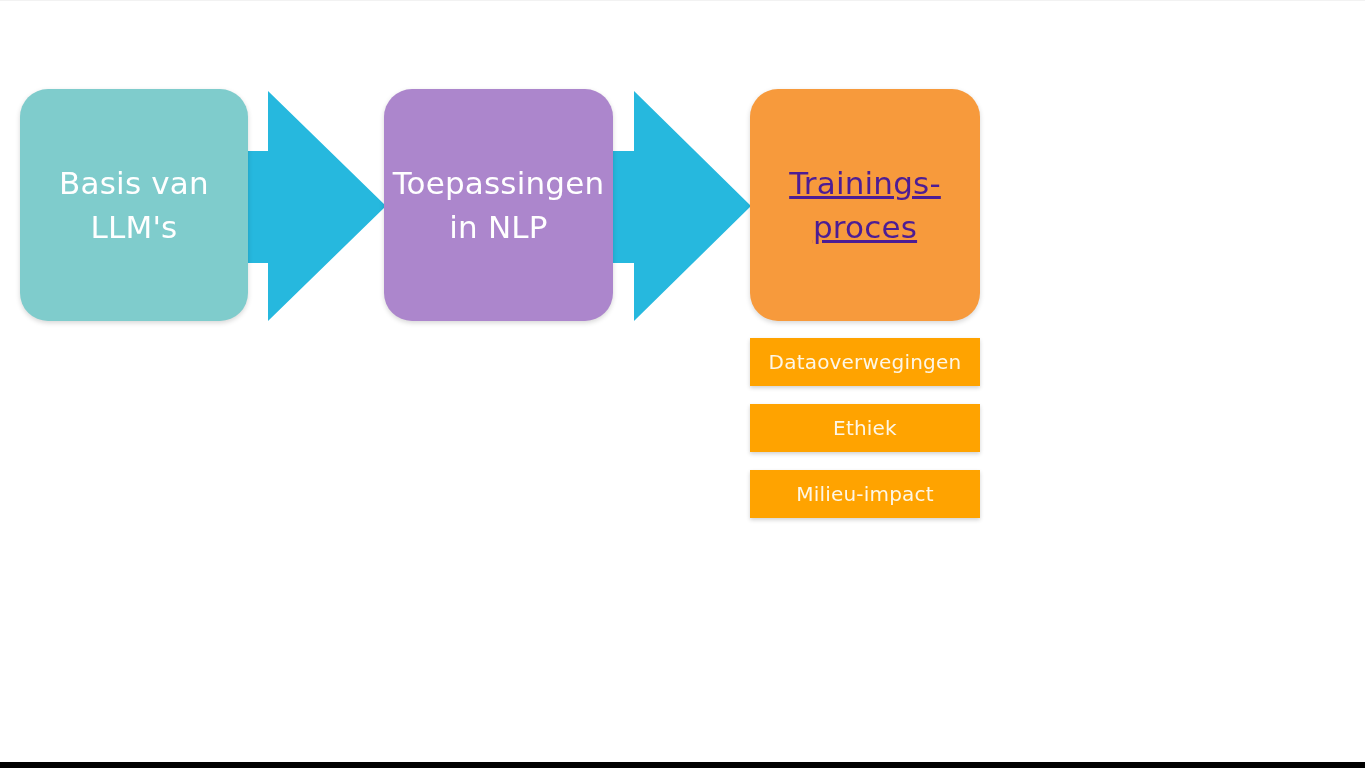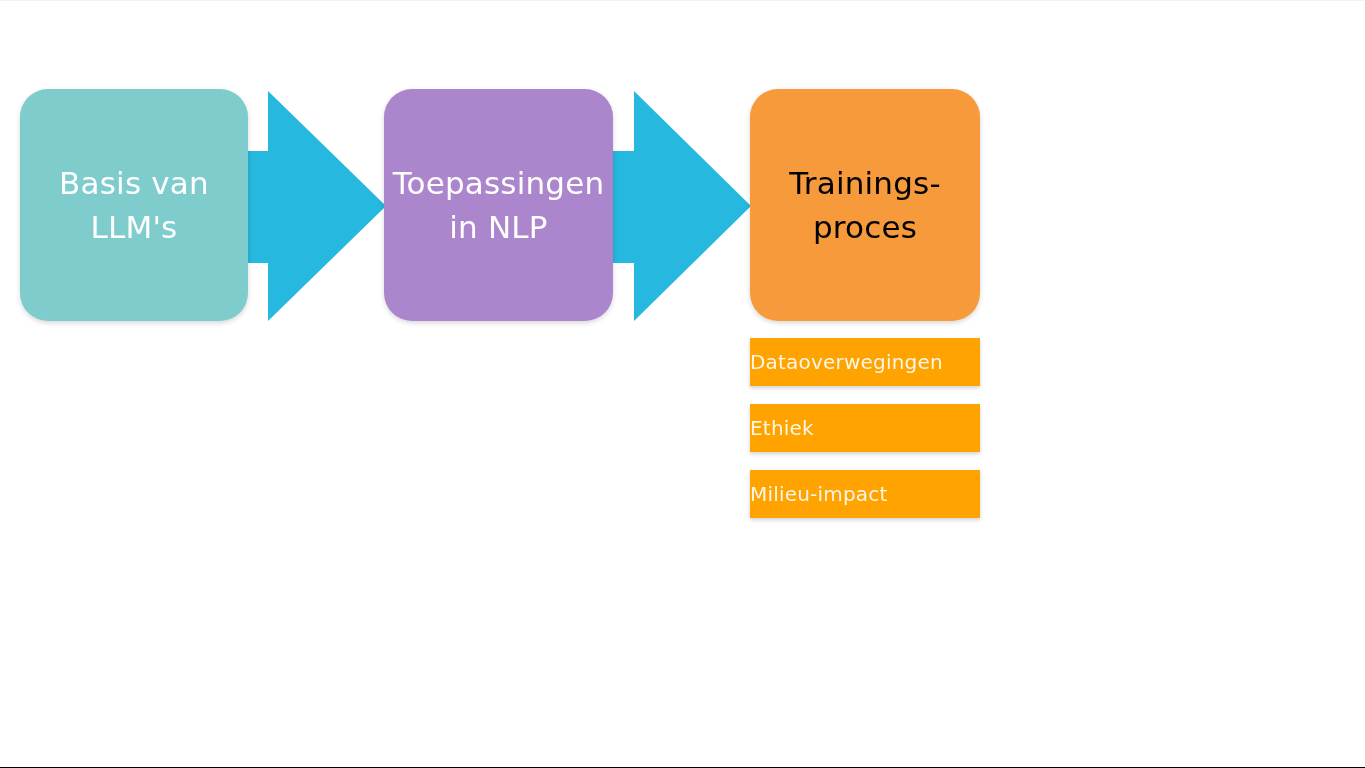--- a/index.html
+++ b/index.html
@@ -21,7 +21,7 @@
     inset: 0;
     background: #ffffff;
     border-top: 1px solid #f2f2f2;
-    border-bottom: 1px solid #000000;
+    border-bottom: 6px solid #000000;
     box-sizing: border-box;
   }
 

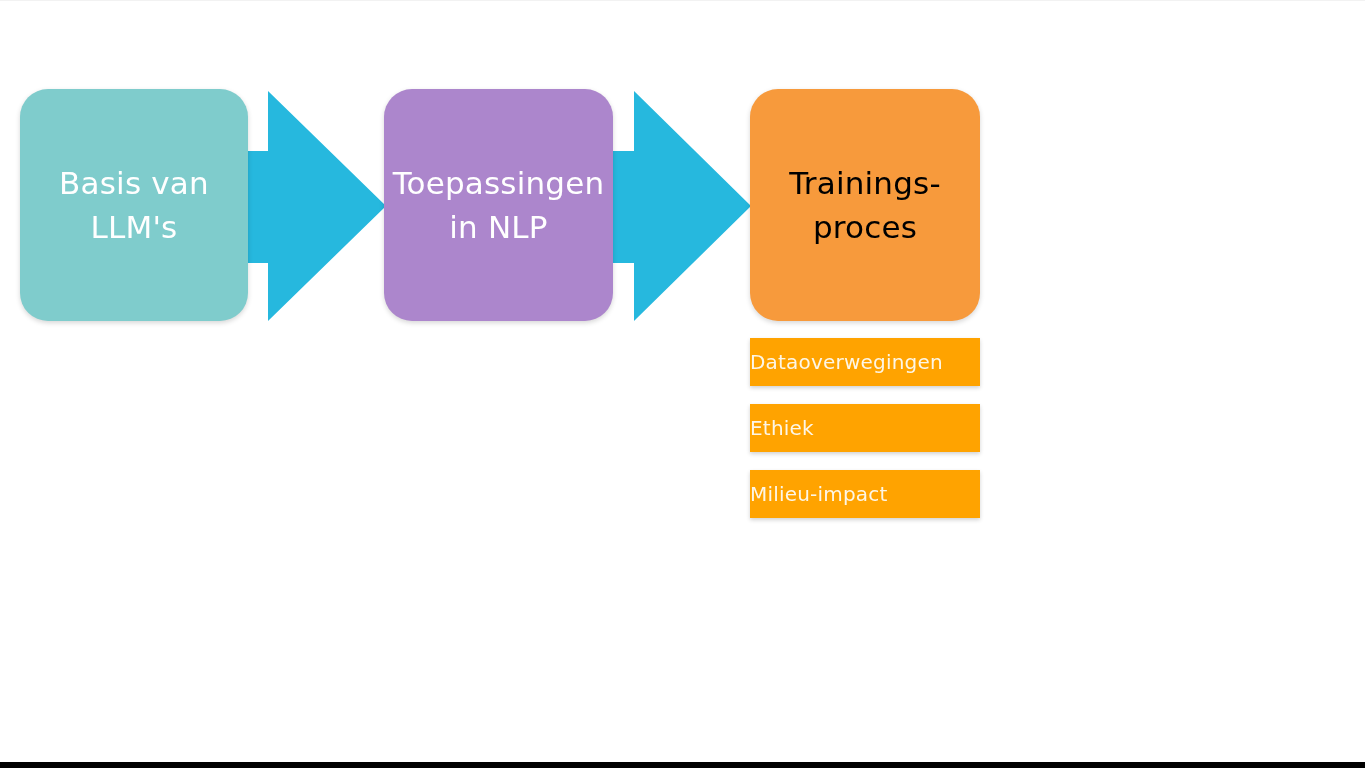--- a/index.html
+++ b/index.html
@@ -104,7 +104,7 @@
     <polygon points="0,62 22,62 22,2 139,117 22,232 22,174 0,174" fill="#26b8de"></polygon>
   </svg>
 
-  <div class="stage-box" id="stage-box-2" style="background: rgb(247, 154, 60); color: #000000;">
+  <div class="stage-box" id="stage-box-2" style="background: rgb(247, 154, 60); color: #4c1d95; text-decoration: underline;">
     <span class="stage-label">Trainings-
 proces</span>
   </div>

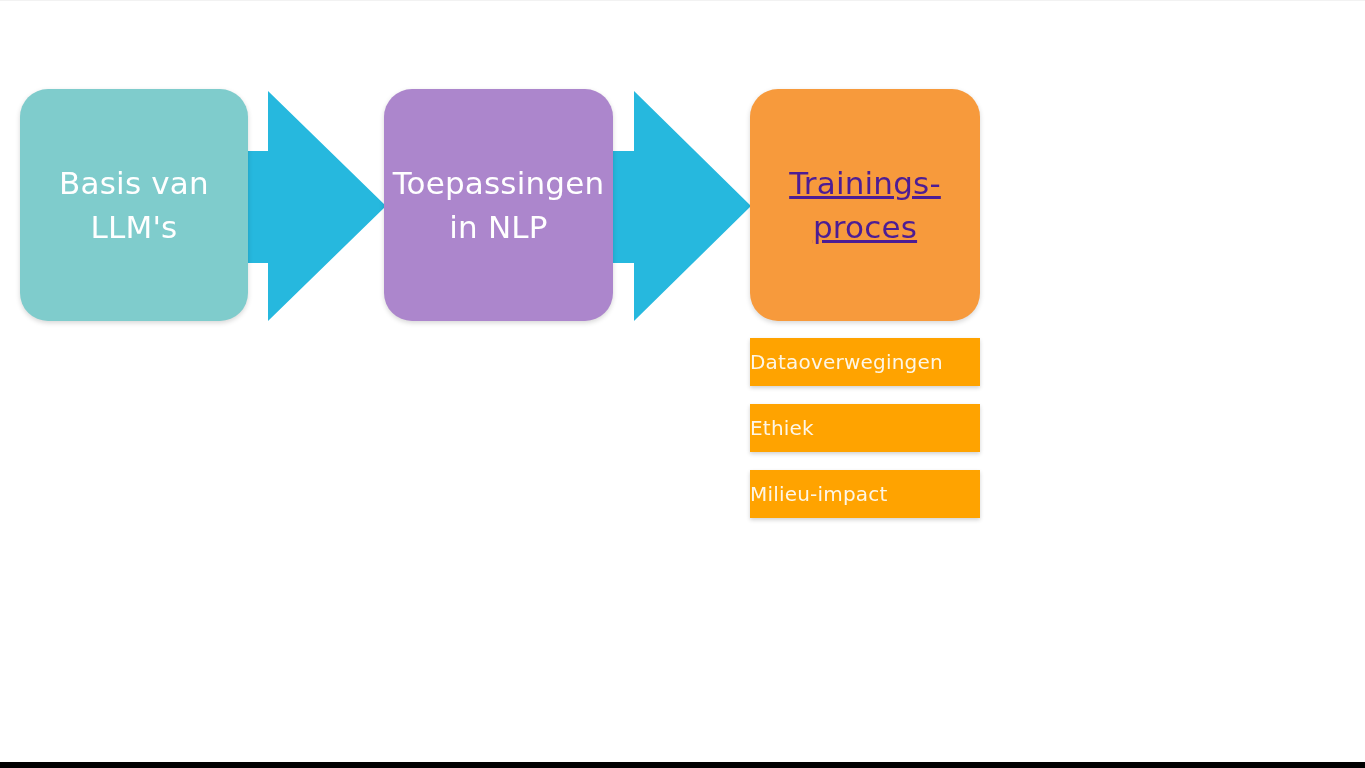--- a/index.html
+++ b/index.html
@@ -70,7 +70,7 @@
     height: 48px;
     display: flex;
     align-items: center;
-    justify-content: flex-start;
+    justify-content: center;
     color: #fdf6e6;
     font-size: 20px;
     letter-spacing: 0.2px;

